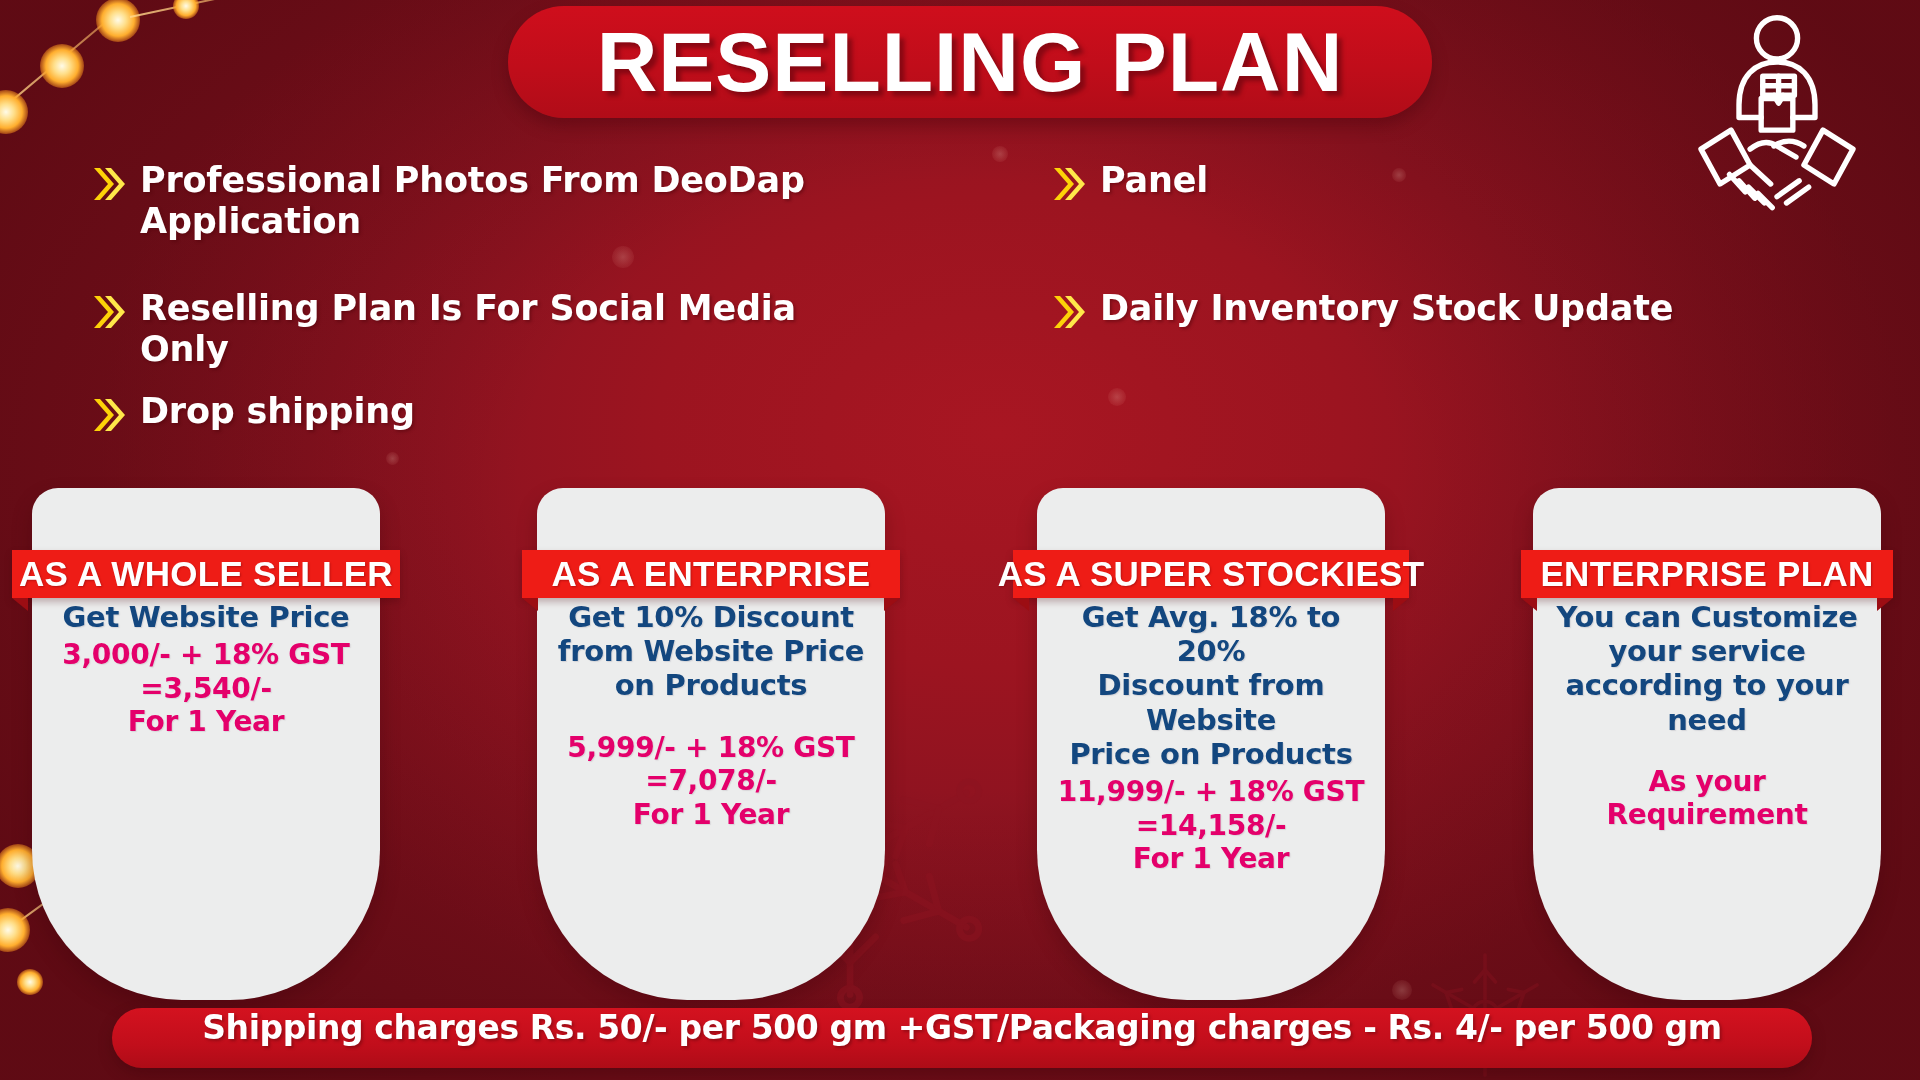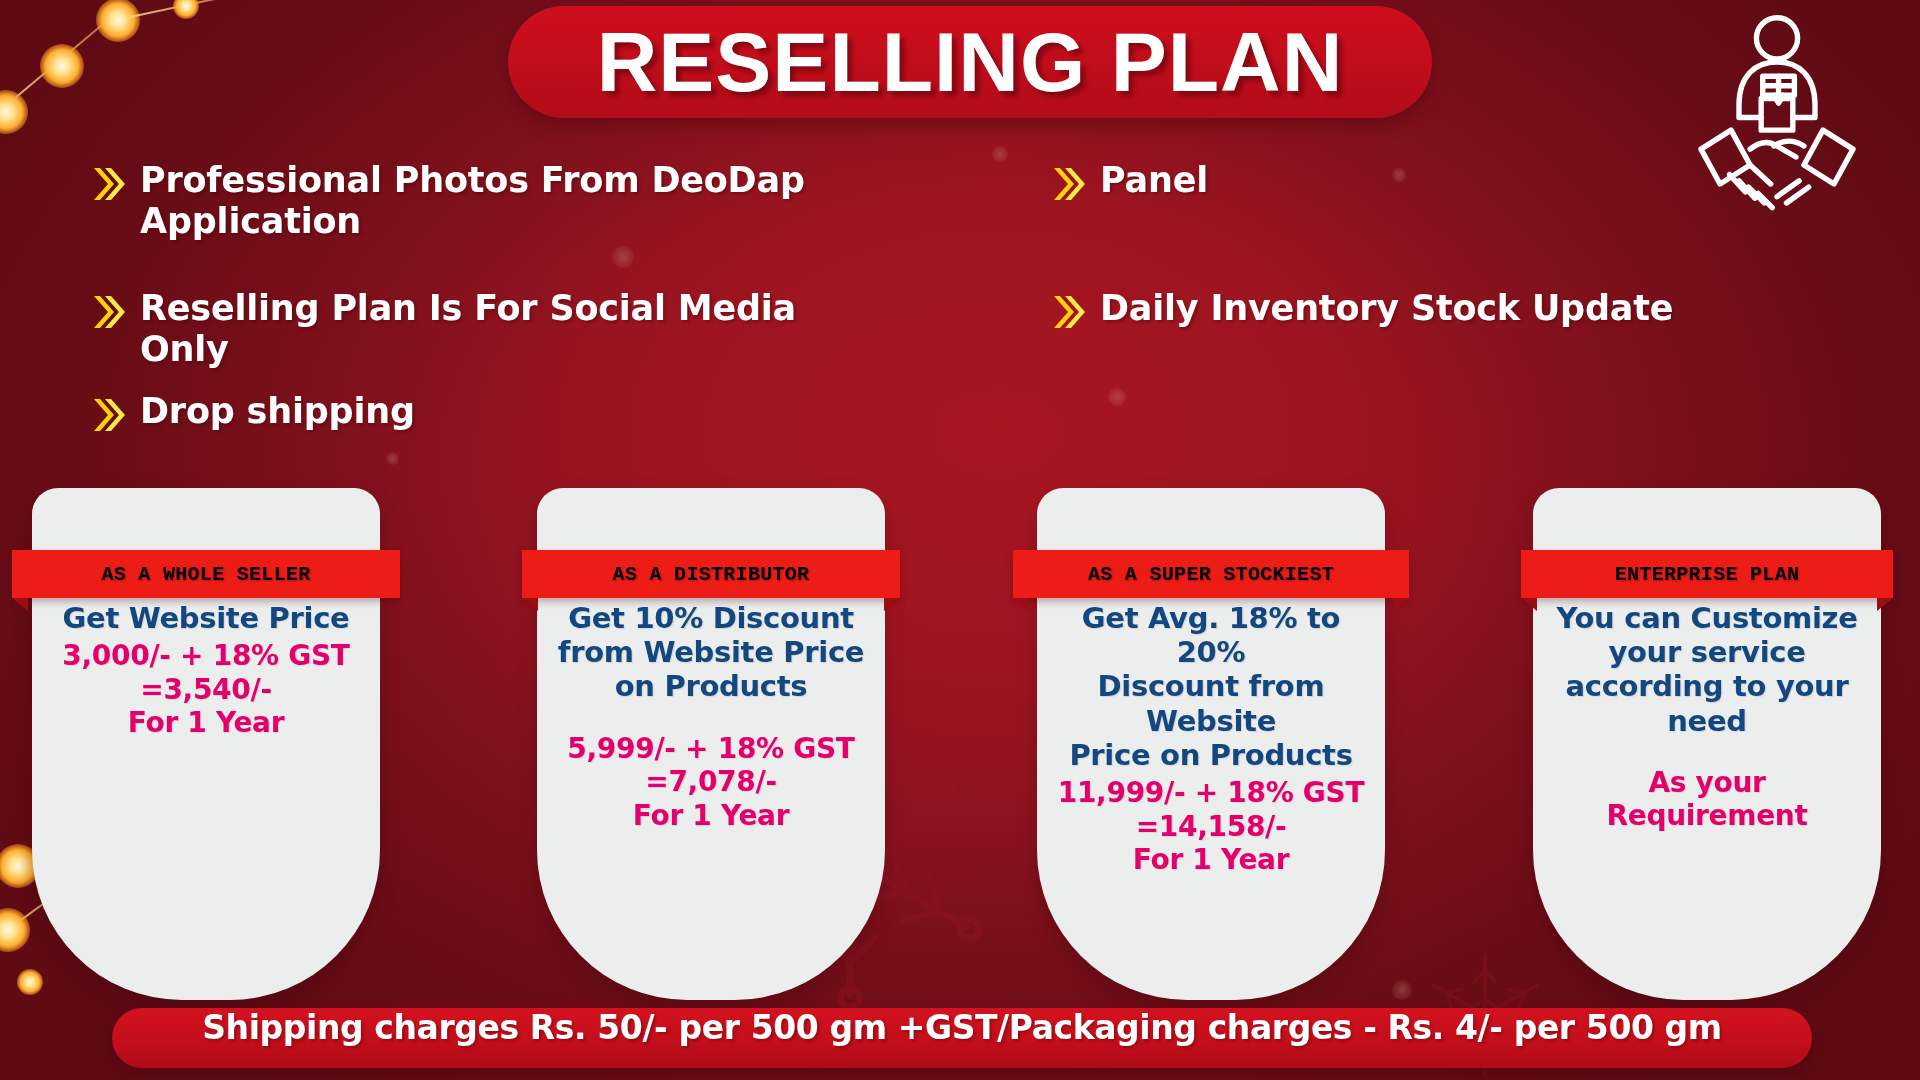--- a/index.html
+++ b/index.html
@@ -171,10 +171,10 @@
     z-index:3;
   }
   .ribbon-label {
-    font-family: Liberation Mono, monospace;
+    font-family: Liberation Sans, sans-serif;
     font-weight:700;
-    font-size:20px;
-    color:#000000;
+    font-size:35px;
+    color:#ffffff;
     letter-spacing:0.3px;
     white-space:nowrap;
     text-shadow: 1px 1px 2px rgba(120,6,10,0.45);

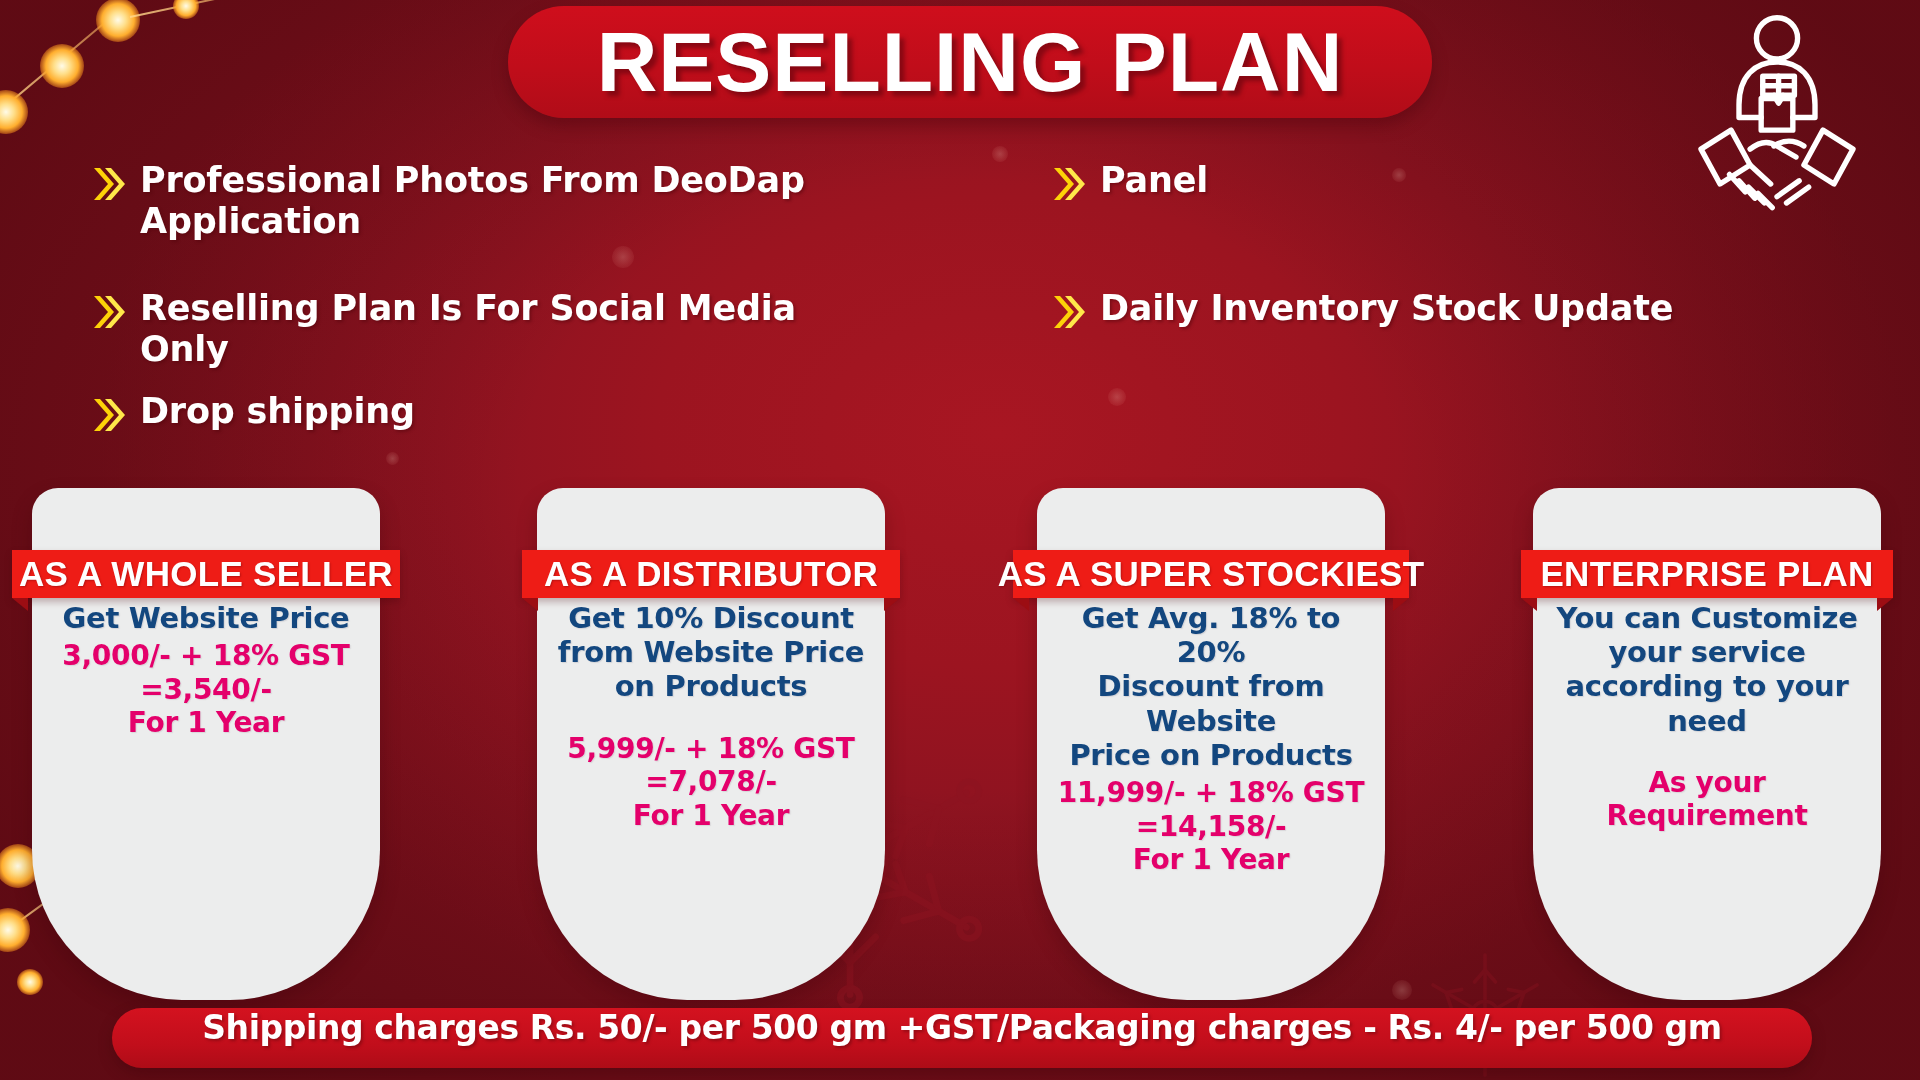--- a/index.html
+++ b/index.html
@@ -430,7 +430,7 @@
       </div>
     </div>
     <div class="ribbon" style="left:522px; width:378px; top:62px;">
-      <span class="ribbon-label">AS A DISTRIBUTOR</span>
+      <span class="ribbon-label">AS A ENTERPRISE</span>
       <span class="ribbon-fold left"></span>
       <span class="ribbon-fold right"></span>
     </div>

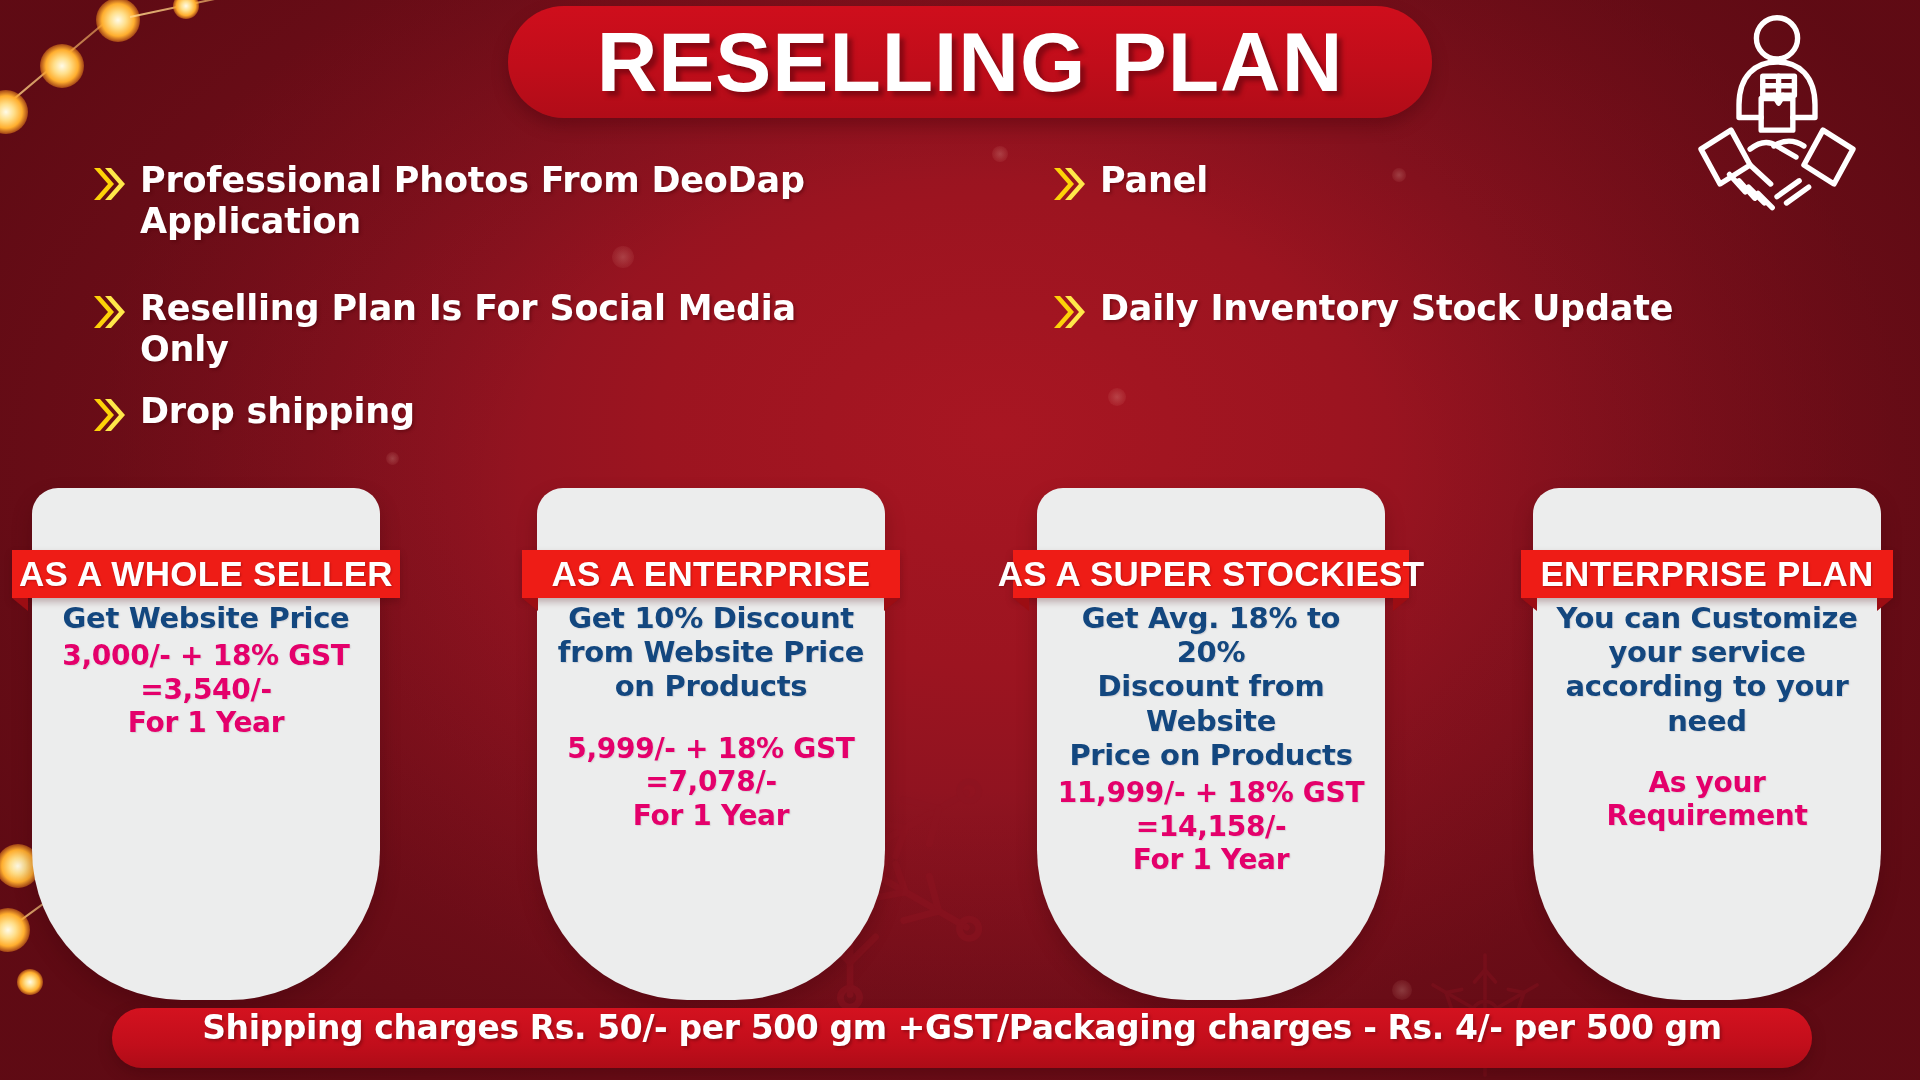--- a/index.html
+++ b/index.html
@@ -135,8 +135,8 @@
   .card-body {
     position:absolute;
     left:0; right:0;
-    top:96px;
-    padding: 17px 14px;
+    top:110px;
+    padding: 2px 14px;
     text-align:center;
   }
   .card-head {

